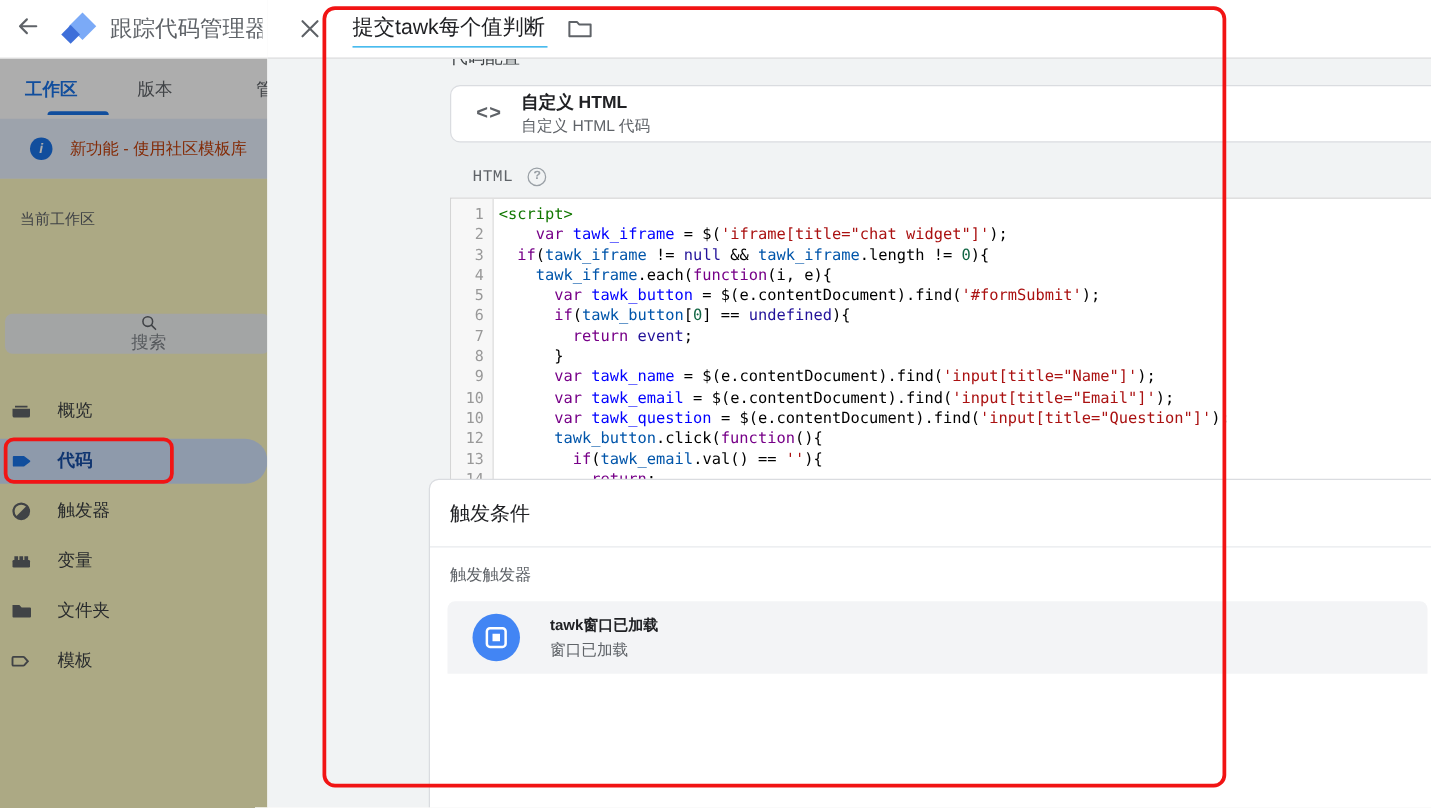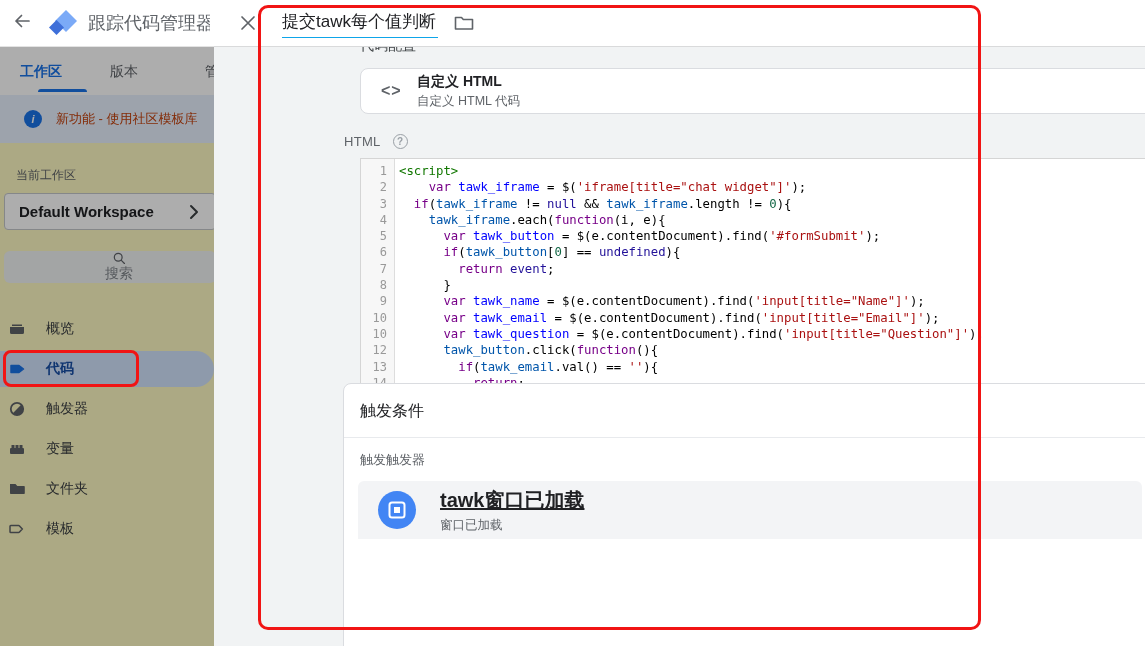--- a/index.html
+++ b/index.html
@@ -67,7 +67,7 @@
   .type-name { font-size:14px; font-weight:bold; color:#202124; }
   .type-desc { font-size:12.5px; color:#5f6368; margin-top:2px; }
 
-  .html-row { position:absolute; left:130px; top:87px; display:flex; align-items:flex-end; }
+  .html-row { position:absolute; left:164px; top:87px; display:flex; align-items:flex-end;font-family:Liberation Mono, monospace; }
   .html-label { font-size:13px; color:#5f6368; letter-spacing:0.3px; }
   .help-icon { margin-left:12px; width:15px; height:15px; border:1.5px solid #9aa0a6; border-radius:50%;
     color:#9aa0a6; font-size:10px; font-weight:bold; text-align:center; line-height:13px; cursor:pointer; }

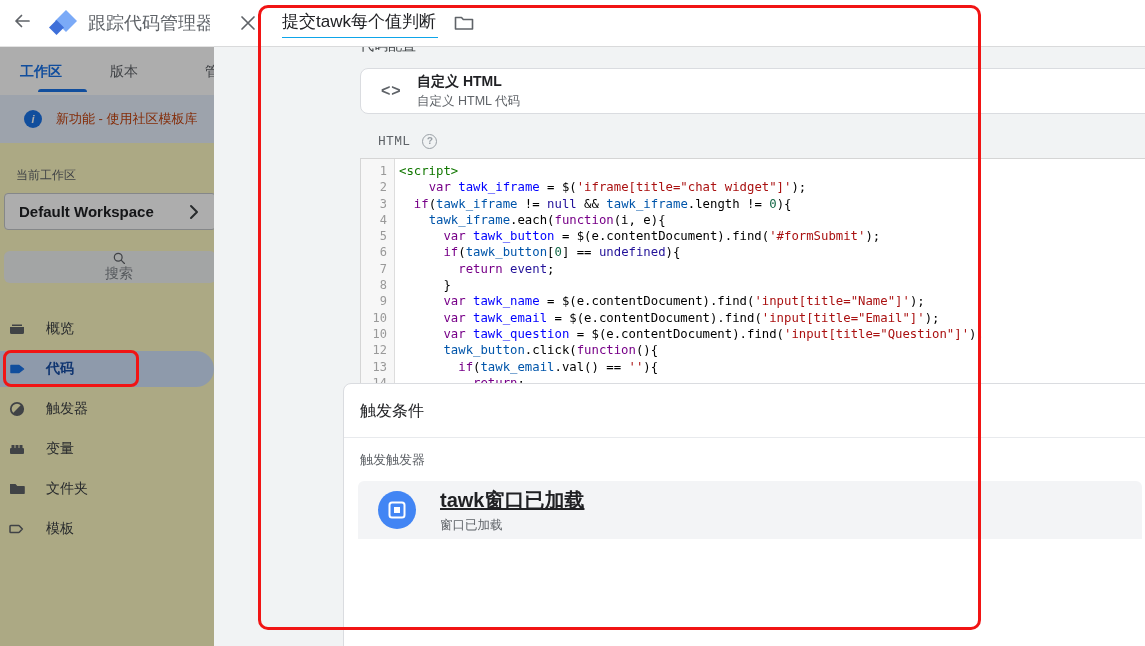--- a/index.html
+++ b/index.html
@@ -144,14 +144,6 @@
 
   <div class="sidebar">
     <div class="ws-label">当前工作区</div>
-    <div class="ws-box">
-      <span class="ws-name">Default Workspace</span>
-      <span class="ws-chevron">
-        <svg width="10" height="16" viewBox="0 0 10 16">
-            <path d="M2 2l6 6-6 6" stroke="#3c4043" stroke-width="2" fill="none" stroke-linecap="round" stroke-linejoin="round"></path>
-          </svg>
-      </span>
-    </div>
     <div class="search-row">
       <svg width="18" height="18" viewBox="0 0 18 18">
           <circle cx="8" cy="8" r="5" fill="none" stroke="#5f6368" stroke-width="1.6"></circle>

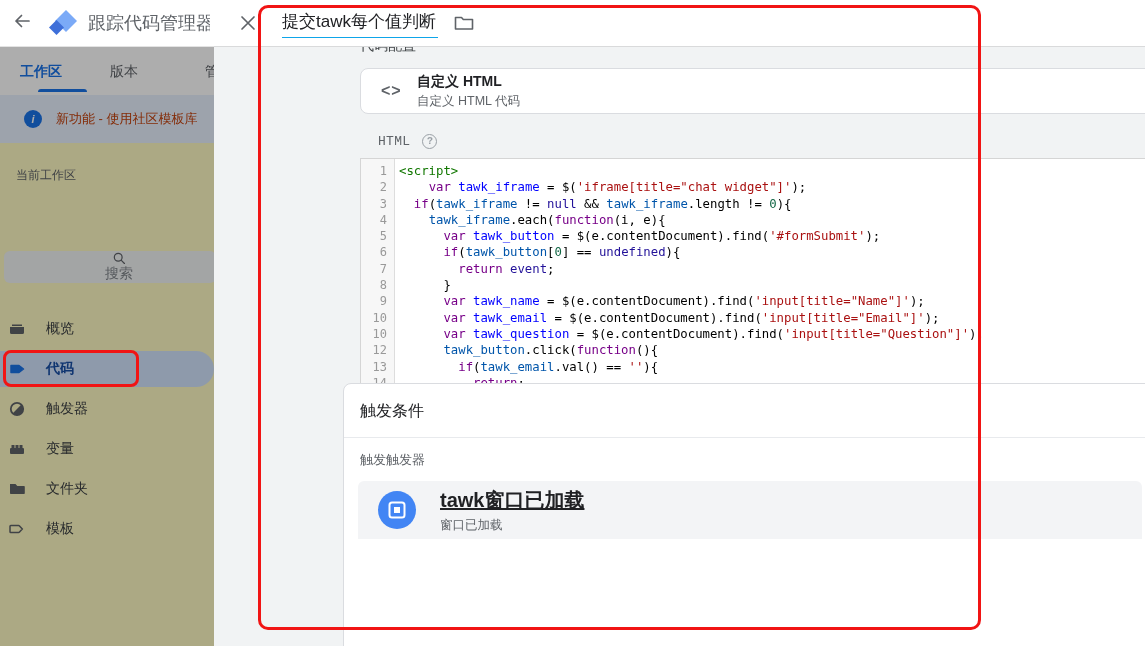--- a/index.html
+++ b/index.html
@@ -94,7 +94,7 @@
   .trig-circle { flex:0 0 38px; width:38px; height:38px; border-radius:50%; background:#4285f4;
     margin-left:20px; display:flex; align-items:center; justify-content:center; }
   .trig-texts { margin-left:24px; }
-  .trig-name { font-size:20px; font-weight:bold; color:#202124;text-decoration:underline; }
+  .trig-name { font-size:12px; font-weight:bold; color:#202124; }
   .trig-type { font-size:12.5px; color:#5f6368; margin-top:3px; }
 
   

